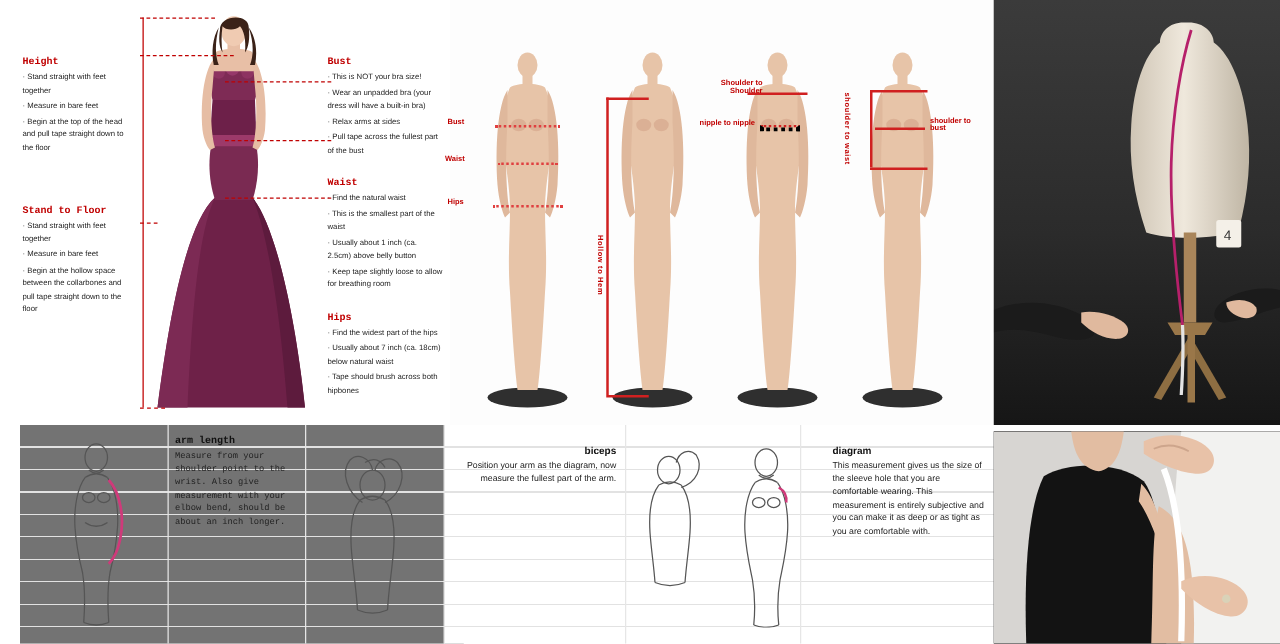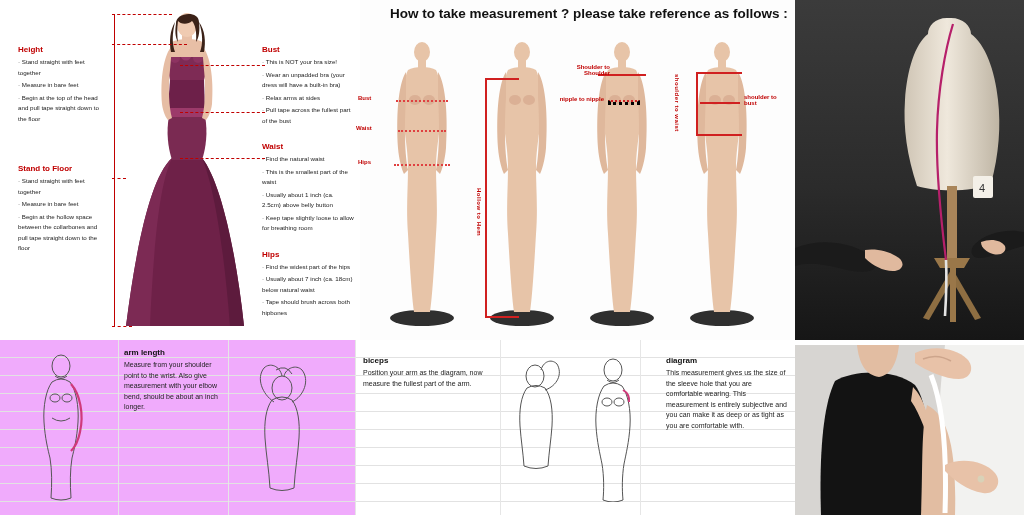--- a/index.html
+++ b/index.html
@@ -163,7 +163,6 @@
   </div>
 
   <div class="abs" id="panel-mannequin">
-    <div class="hdr">How to take measurement ?  please take reference as follows :</div>
 
     <div class="mann" style="left:18px;">
       <svg viewBox="0 0 88 290" width="88" height="290" xmlns="http://www.w3.org/2000/svg">

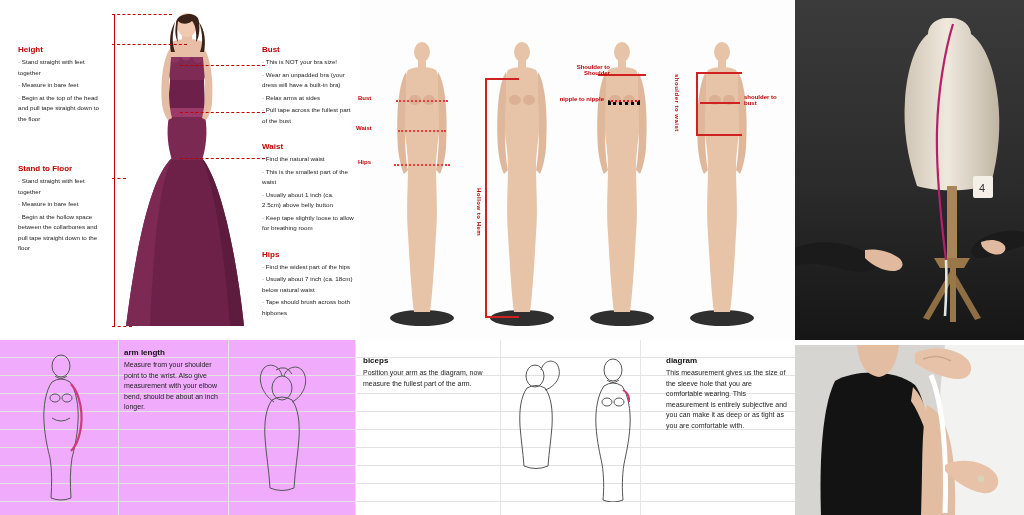--- a/index.html
+++ b/index.html
@@ -21,7 +21,7 @@
   #panel-dress{left:0;top:0;width:355px;height:340px;background:#fff;}
   #panel-dress .leftcol{position:absolute;left:18px;top:45px;width:90px;}
   #panel-dress .rightcol{position:absolute;left:262px;top:45px;width:92px;}
-  .blk-title{font-size:8px;font-weight:bold;color:#c00000;margin-bottom:3px;}
+  .blk-title{font-size:8px;font-weight:bold;color:#c00000;margin-bottom:3px;font-family:Liberation Mono, monospace;}
   .blk{margin-bottom:16px;}
   .blk .bullets{font-size:6.2px;line-height:10.5px;}
 

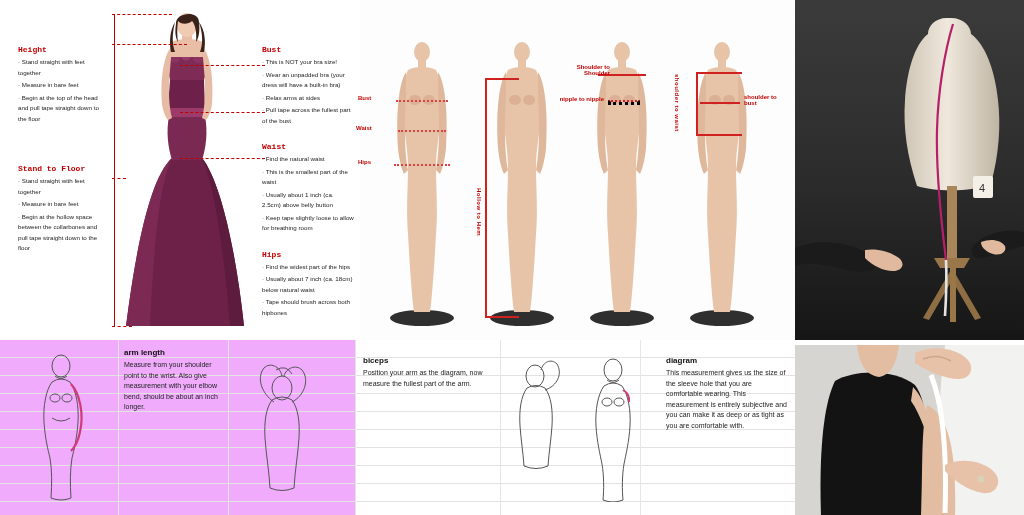--- a/index.html
+++ b/index.html
@@ -46,7 +46,7 @@
   #panel-form .bigtext{position:absolute;left:6px;top:142px;font-size:19px;font-weight:bold;color:#1414c8;font-family:"Liberation Serif", serif;text-shadow:0 0 1px #fff;}
 
   
-  #panel-arm{left:0;top:340px;width:355px;height:175px;background:#f0abfc;}
+  #panel-arm{left:16px;top:340px;width:355px;height:175px;background:#737373;font-family:Liberation Mono, monospace;}
   #panel-biceps{left:355px;top:340px;width:305px;height:175px;background:#fff;}
   #panel-armhole{left:660px;top:340px;width:135px;height:175px;background:#fff;}
   #panel-photo{left:795px;top:345px;width:229px;height:170px;background:#111;overflow:hidden;}

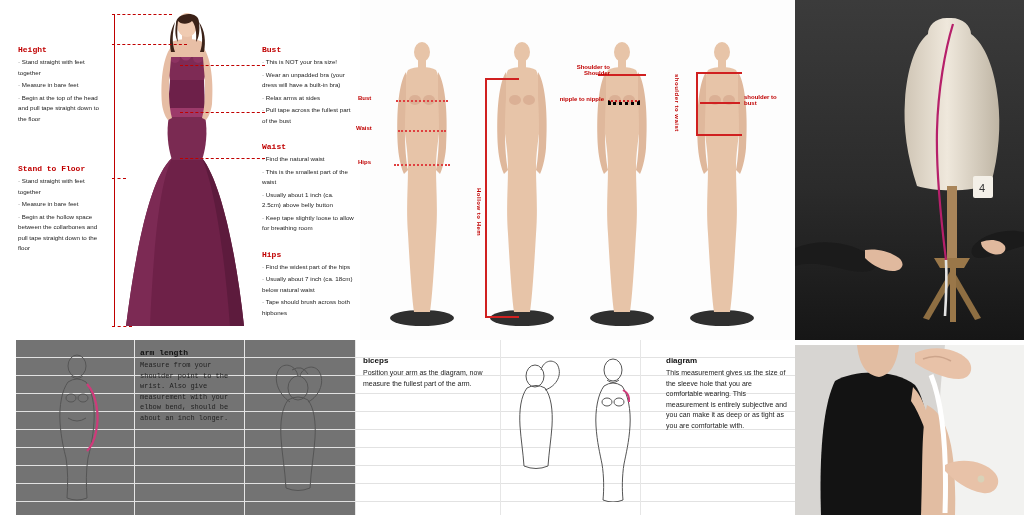--- a/index.html
+++ b/index.html
@@ -324,7 +324,7 @@
     <div class="ruledv" style="left:145px;"></div>
     <div class="ruledv" style="left:285px;"></div>
 
-    <div class="abs" style="left:8px;top:16px;width:130px;">
+    <div class="abs" style="left:8px;top:16px;width:130px;text-align:right;">
       <div class="note-title">biceps</div>
       <div class="note-body" style="margin-top:3px;">Position your arm as the diagram, now measure the fullest part of the arm.</div>
     </div>

